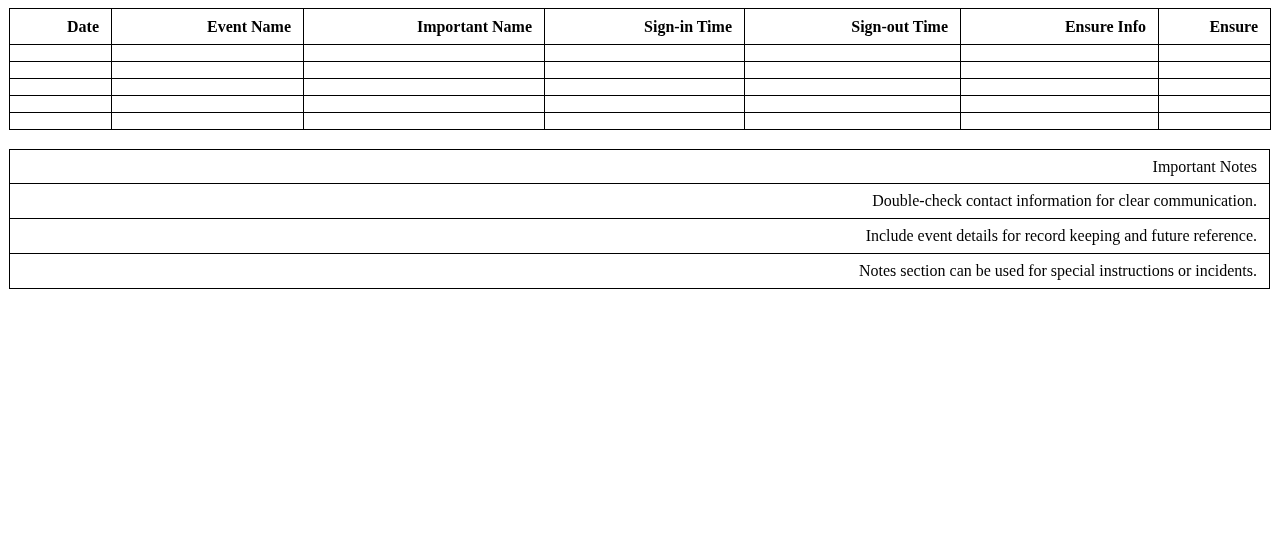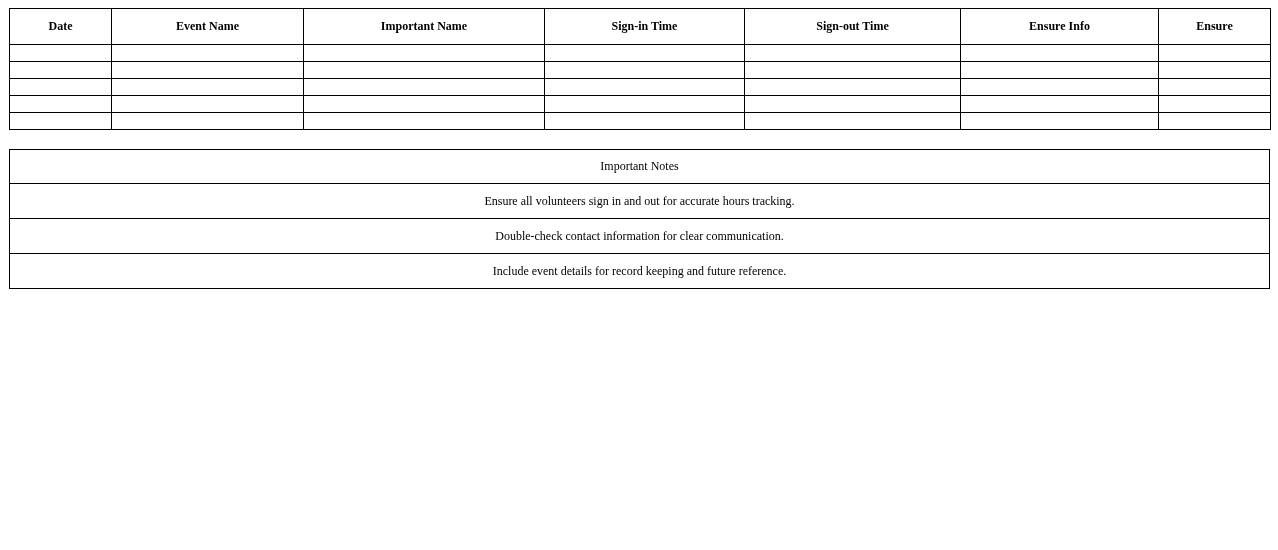--- a/index.html
+++ b/index.html
@@ -26,8 +26,8 @@
     border: 1px solid #000000;
     box-sizing: border-box;
     padding: 0 12px;
-    font-size: 12px;
-    text-align: center;
+    font-size: 16px;
+    text-align: right;
     vertical-align: middle;
     overflow: hidden;
     white-space: nowrap;

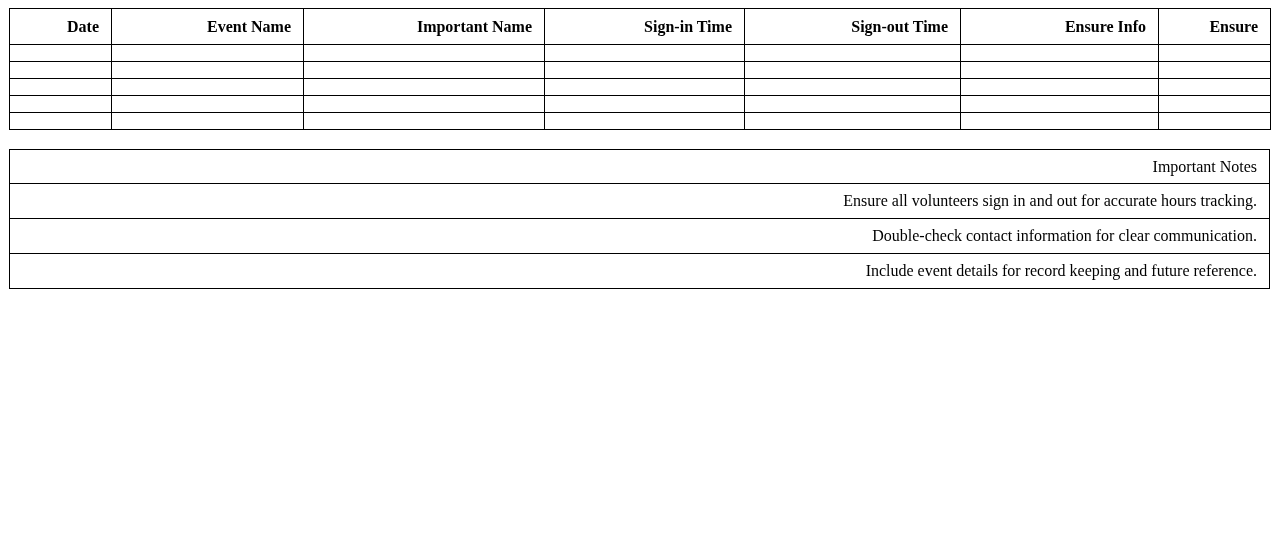--- a/index.html
+++ b/index.html
@@ -145,9 +145,6 @@
     </thead>
     <tbody>
       <tr>
-        <td>Ensure all volunteers sign in and out for accurate hours tracking.</td>
-      </tr>
-      <tr>
         <td>Double-check contact information for clear communication.</td>
       </tr>
       <tr>

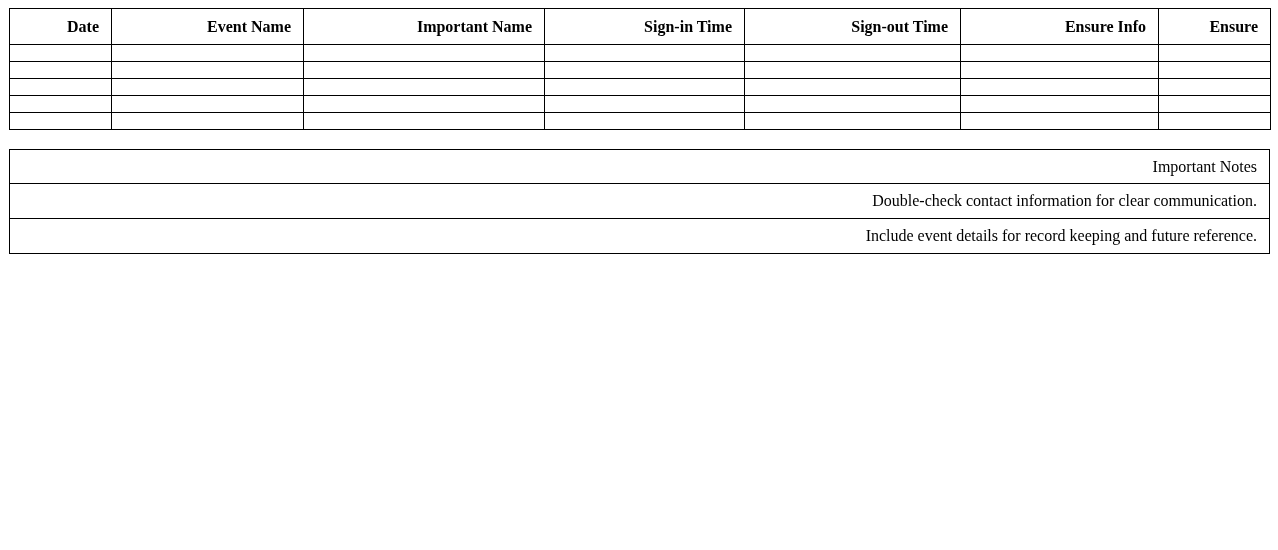--- a/index.html
+++ b/index.html
@@ -150,6 +150,9 @@
       <tr>
         <td>Include event details for record keeping and future reference.</td>
       </tr>
+      <tr>
+        <td>Notes section can be used for special instructions or incidents.</td>
+      </tr>
     </tbody>
   </table>
 

